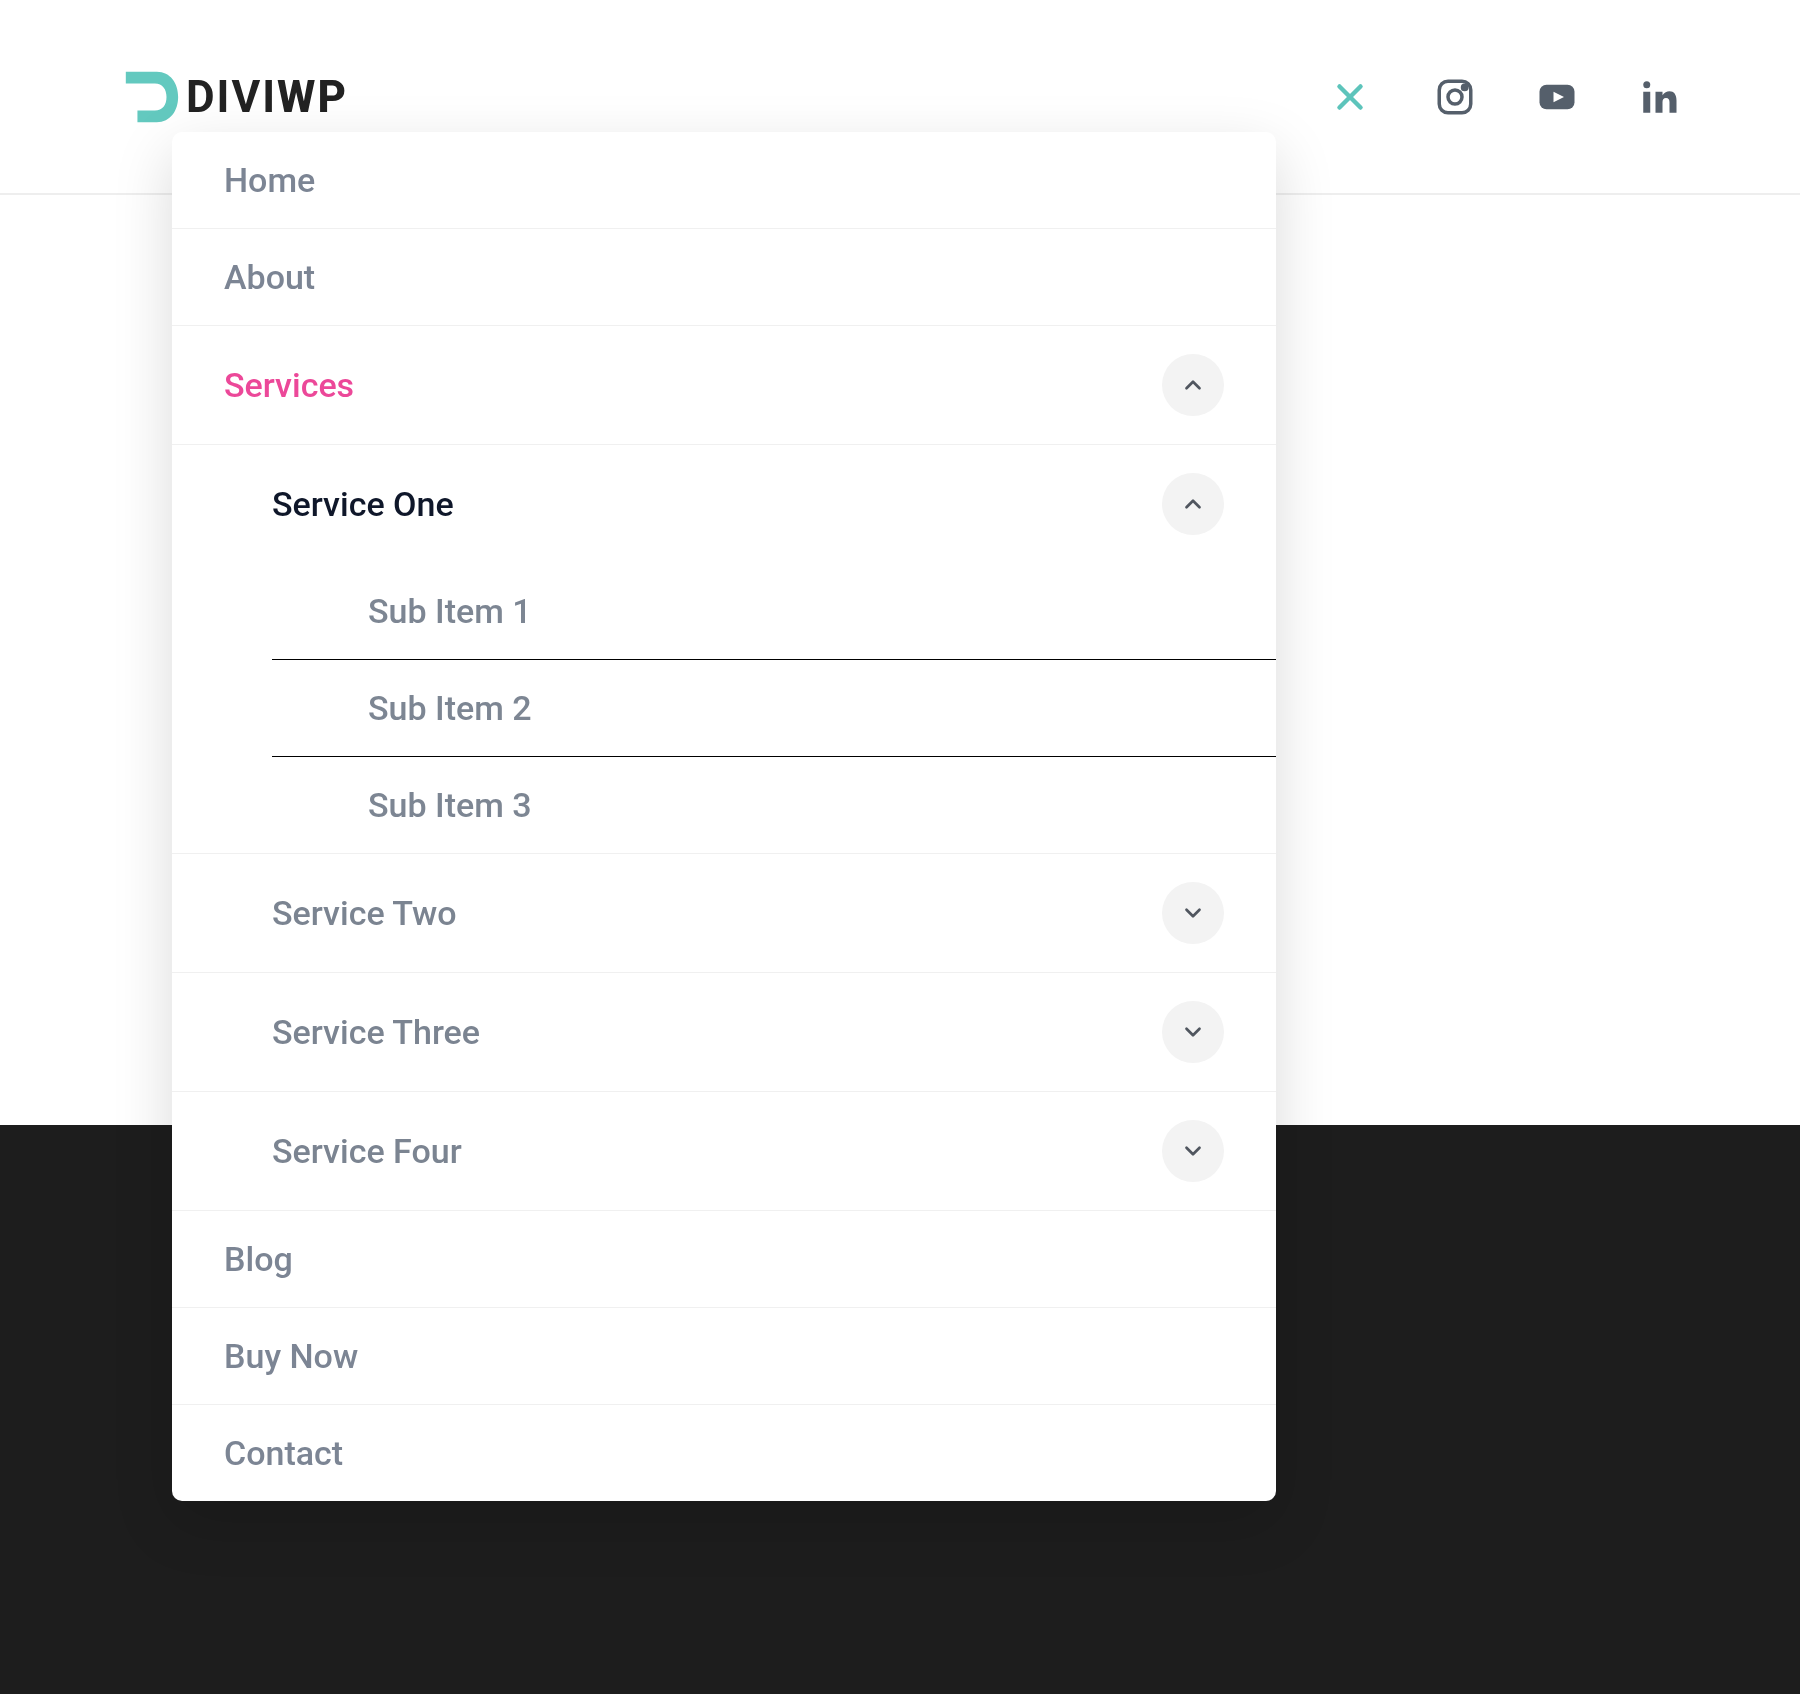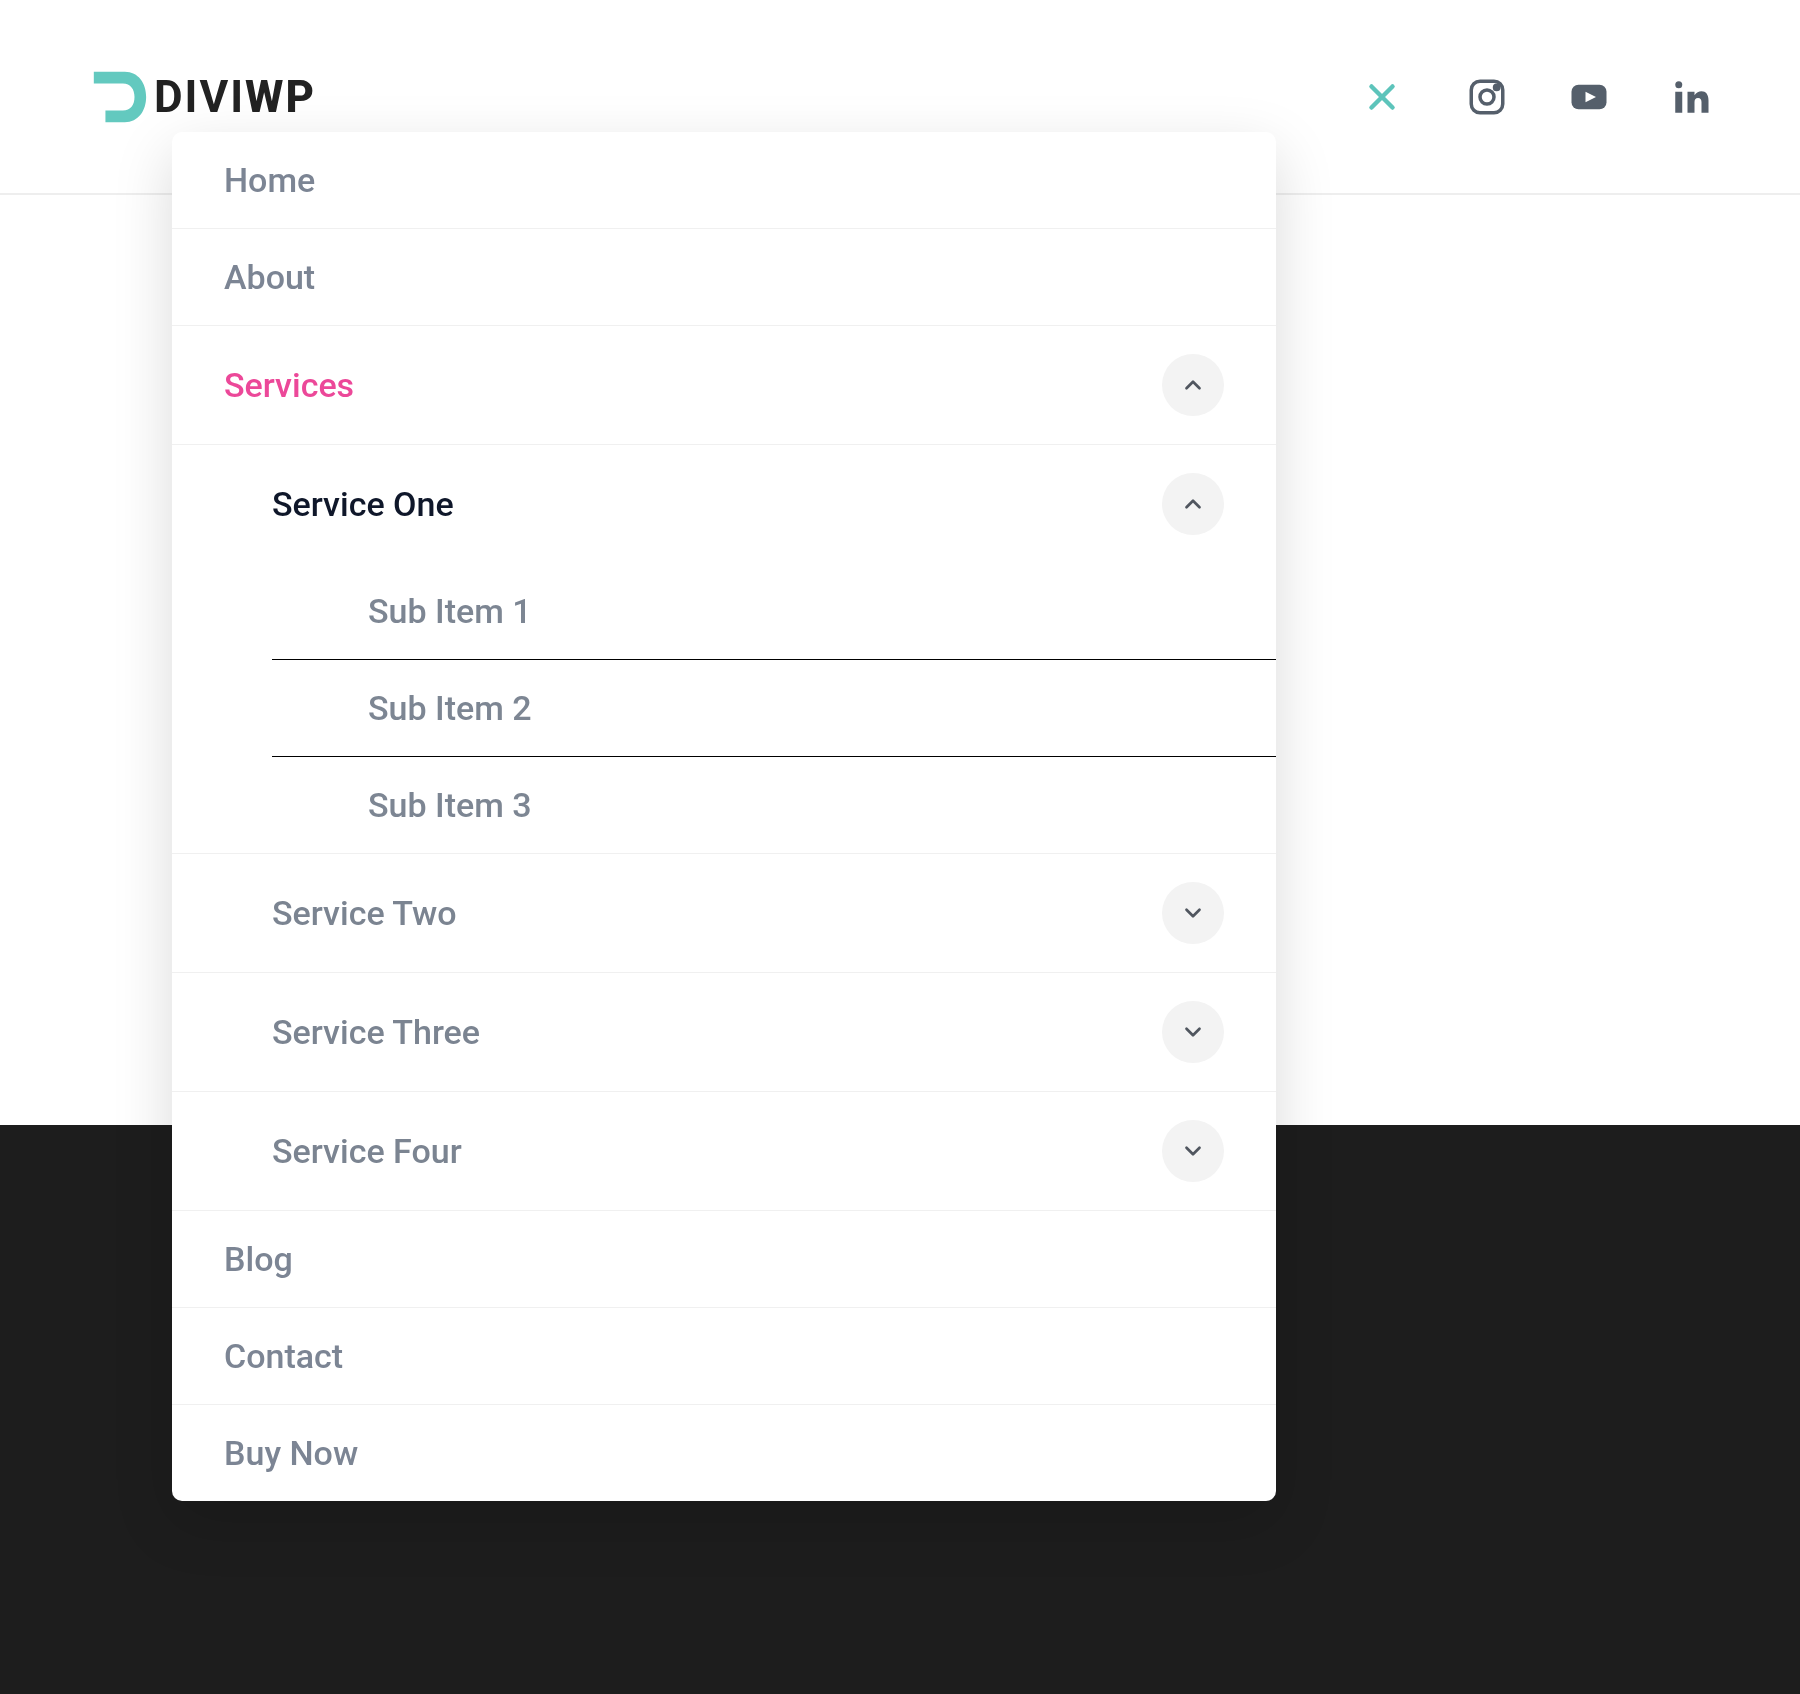--- a/index.html
+++ b/index.html
@@ -22,7 +22,7 @@
       border-bottom: 2px solid #eee;
       display: flex;
       align-items: center;
-      padding: 0 88px;
+      padding: 0 120px;
       justify-content: space-between;
     }
     .logo-wrap {

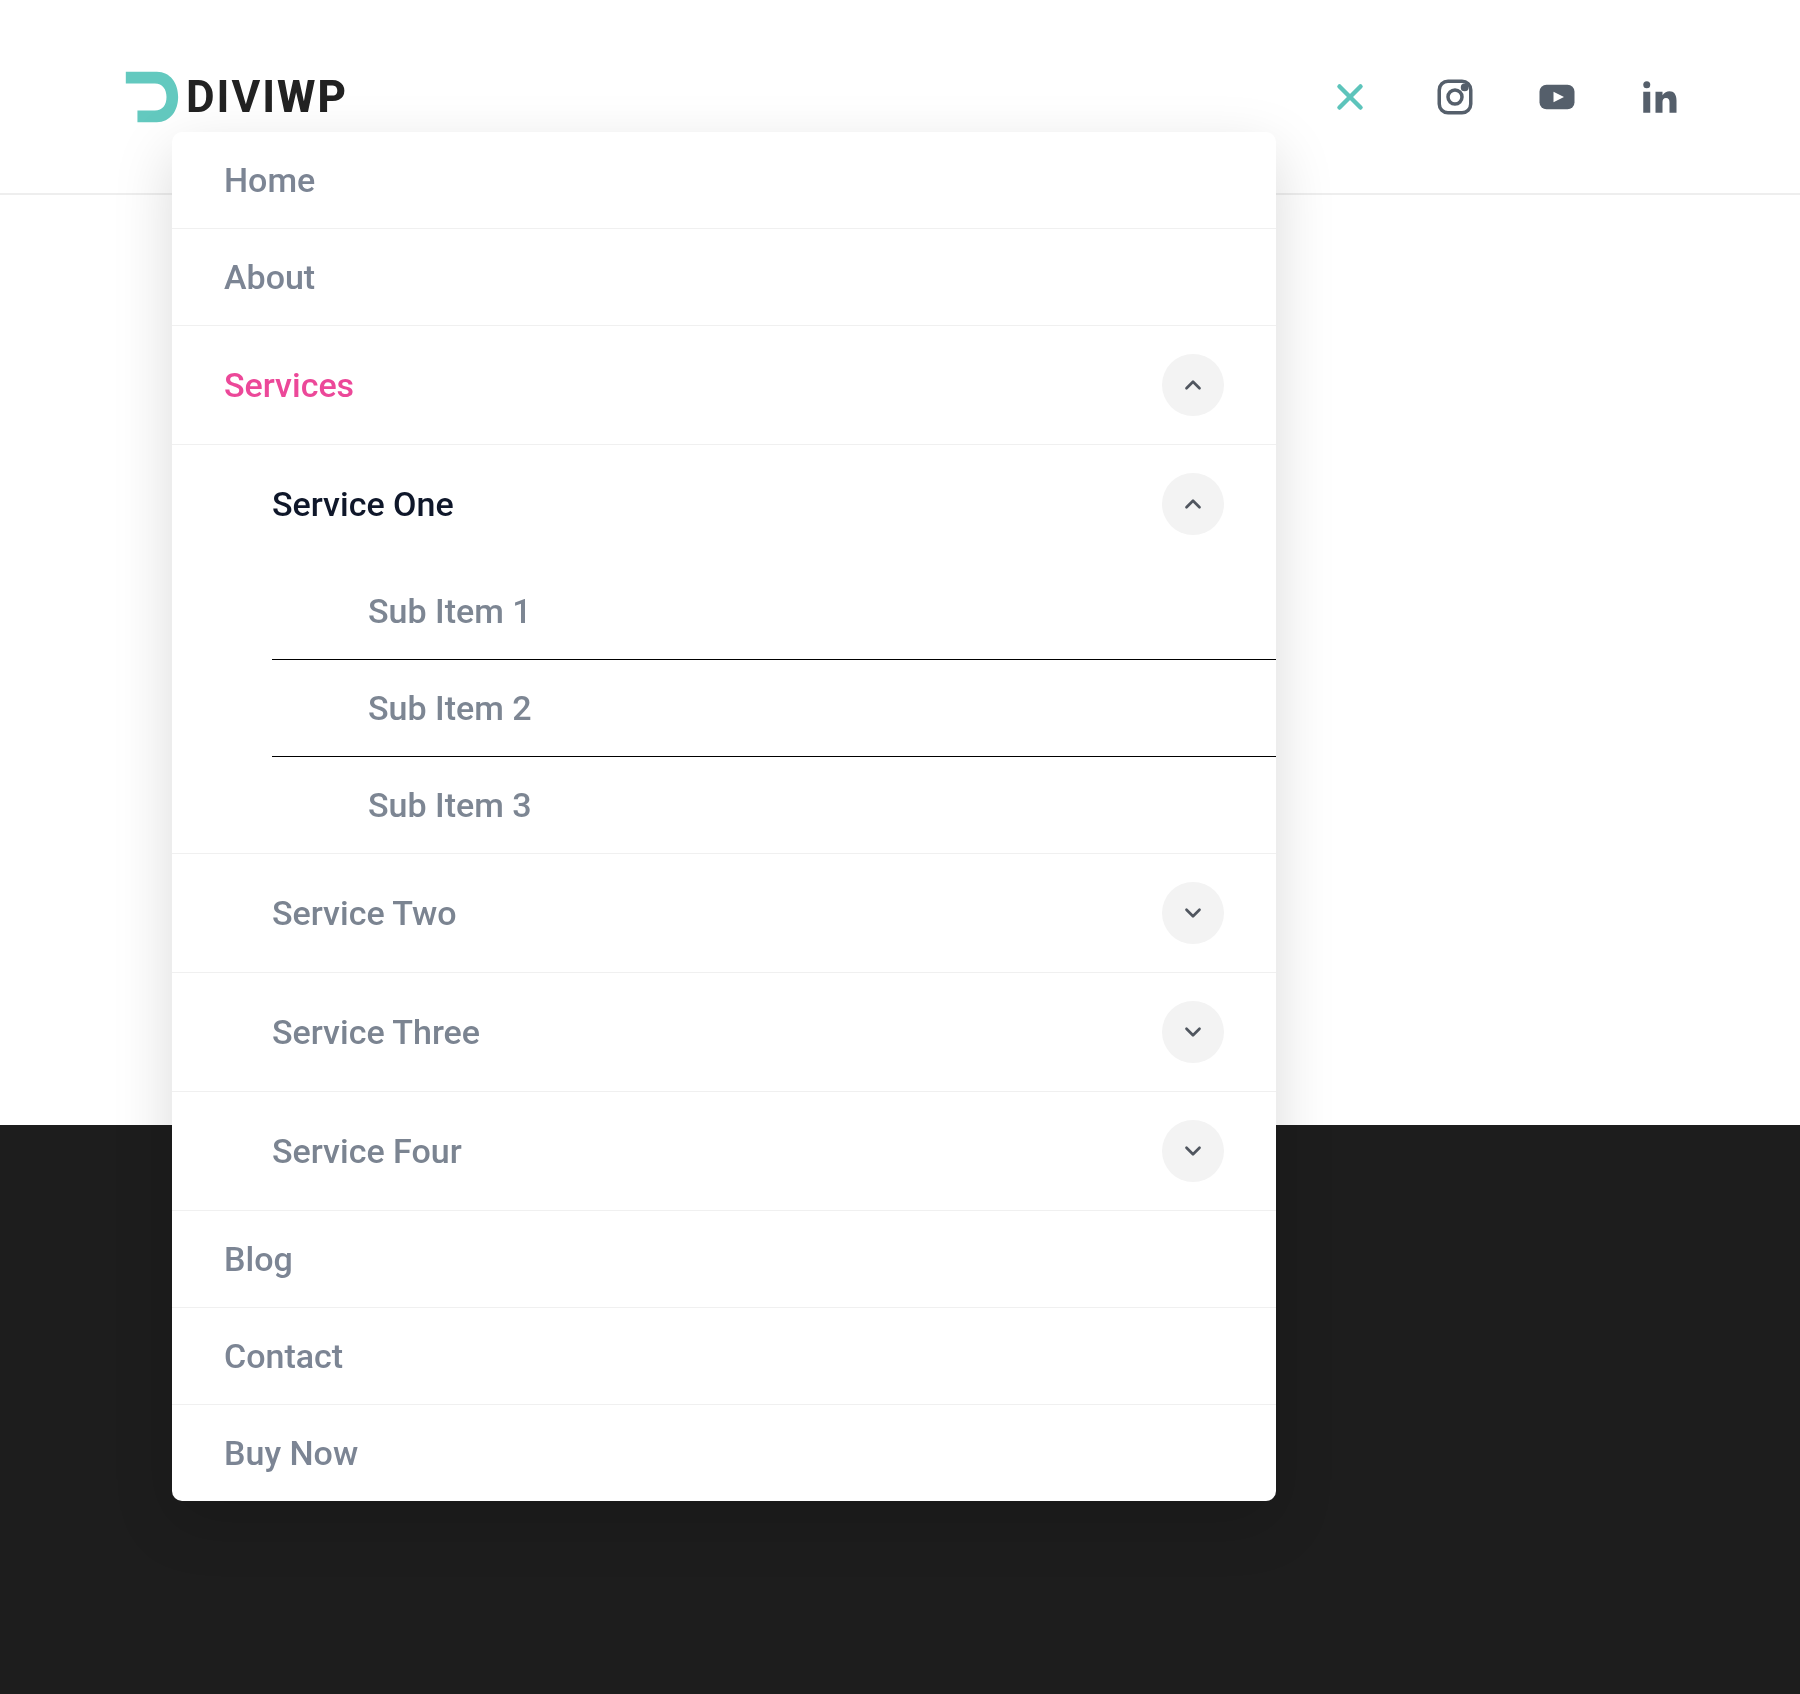--- a/index.html
+++ b/index.html
@@ -299,13 +299,13 @@
   </div>
 
   <div class="menu-item level-0">
+    <span class="label">Buy Now</span>
+  </div>
+
+  <div class="menu-item level-0">
     <span class="label">Contact</span>
   </div>
 
-  <div class="menu-item level-0">
-    <span class="label">Buy Now</span>
-  </div>
-
 </div>
 
 </body></html>

